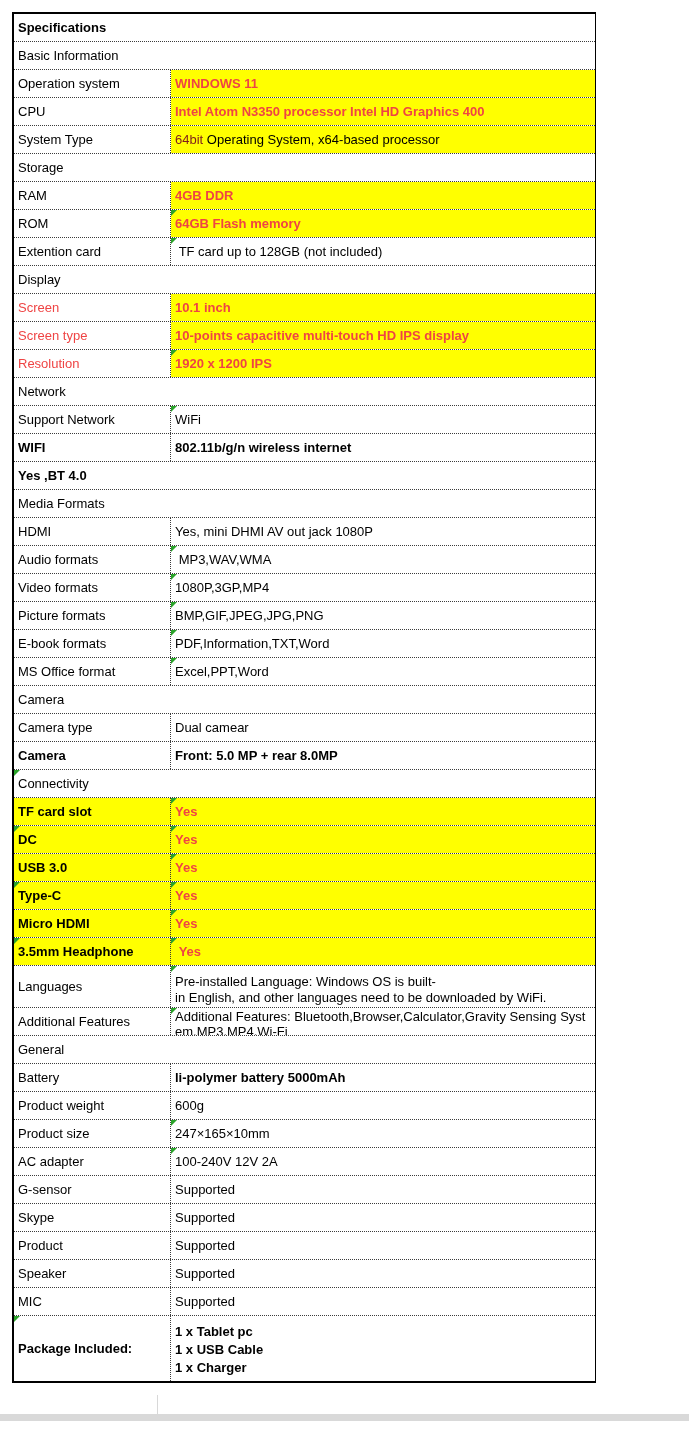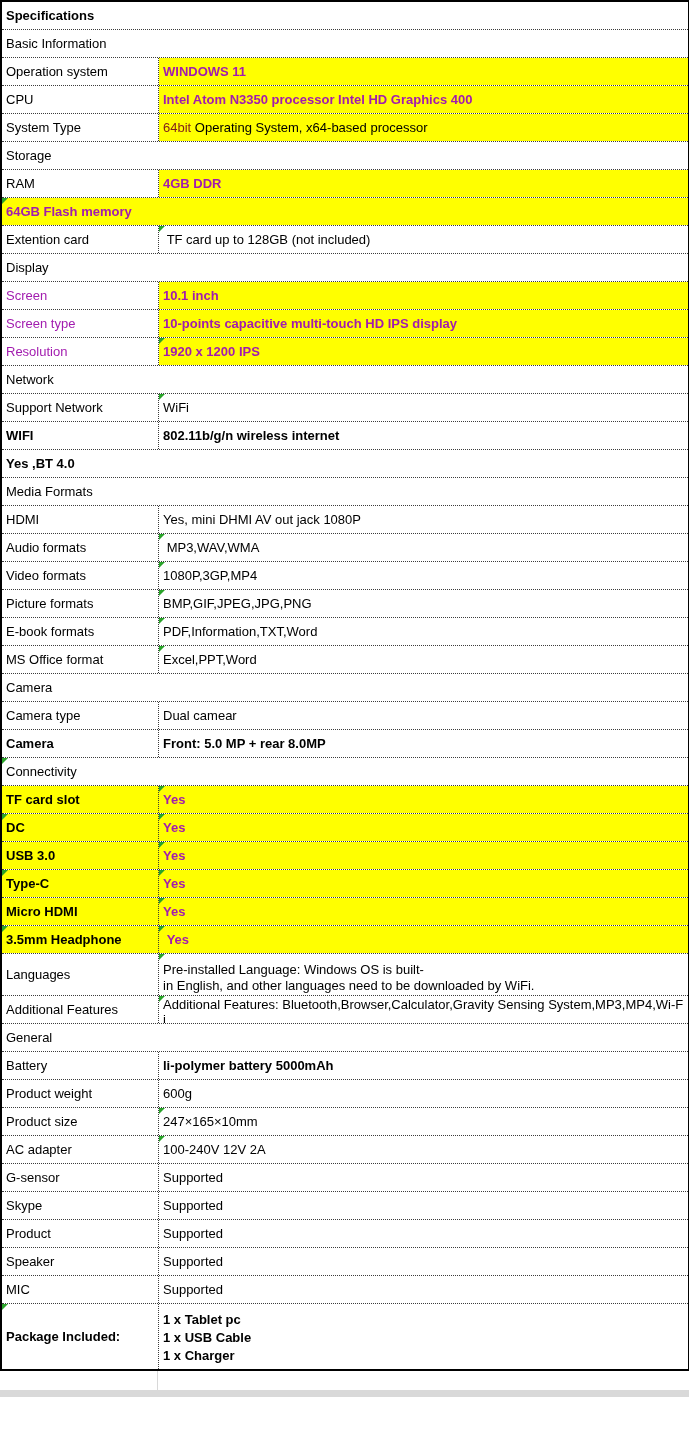--- a/index.html
+++ b/index.html
@@ -6,7 +6,7 @@
   body{width:689px;height:1453px;overflow:hidden;
        font-family:"Liberation Sans","DejaVu Sans",sans-serif;
        font-size:13px;color:#000;}
-  .table{width:689px;box-sizing:border-box;margin:0;
+  .table{width:584px;box-sizing:border-box;margin:12px;
          border:2px solid #000;border-right-width:1px;background:#fff;}
   .row{display:flex;height:28px;background:#fff;position:relative;
        border-bottom:1px dotted #3b3b3b;box-sizing:border-box;}

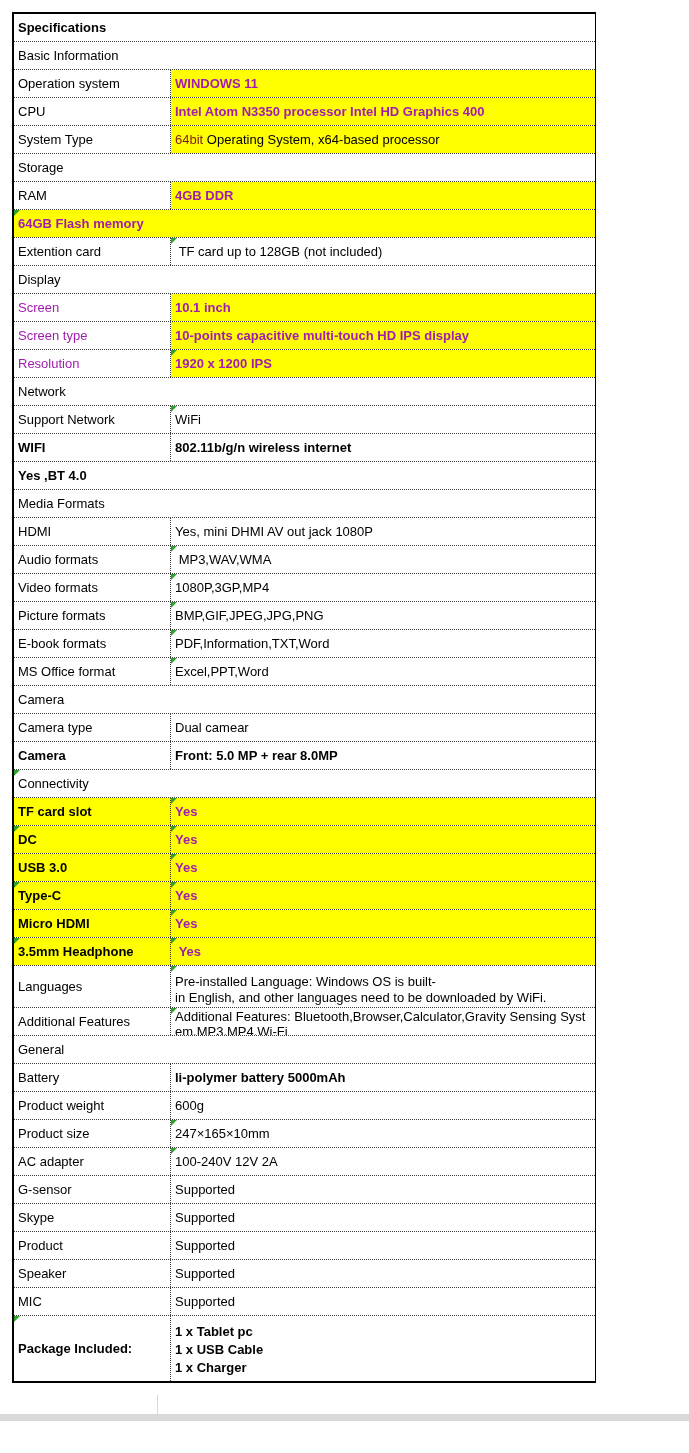--- a/index.html
+++ b/index.html
@@ -19,7 +19,7 @@
   .value{flex:1;min-width:0;}
   .full{width:100%;flex:1;}
   .bold{font-weight:bold;}
-  .red{color:#a21caf;}
+  .red{color:#ef4444;}
   .yellow{background:#ffff00;}
   .accent{color:#7f1d1d;font-weight:normal;}
   .tri{position:absolute;top:0;left:0;width:0;height:0;

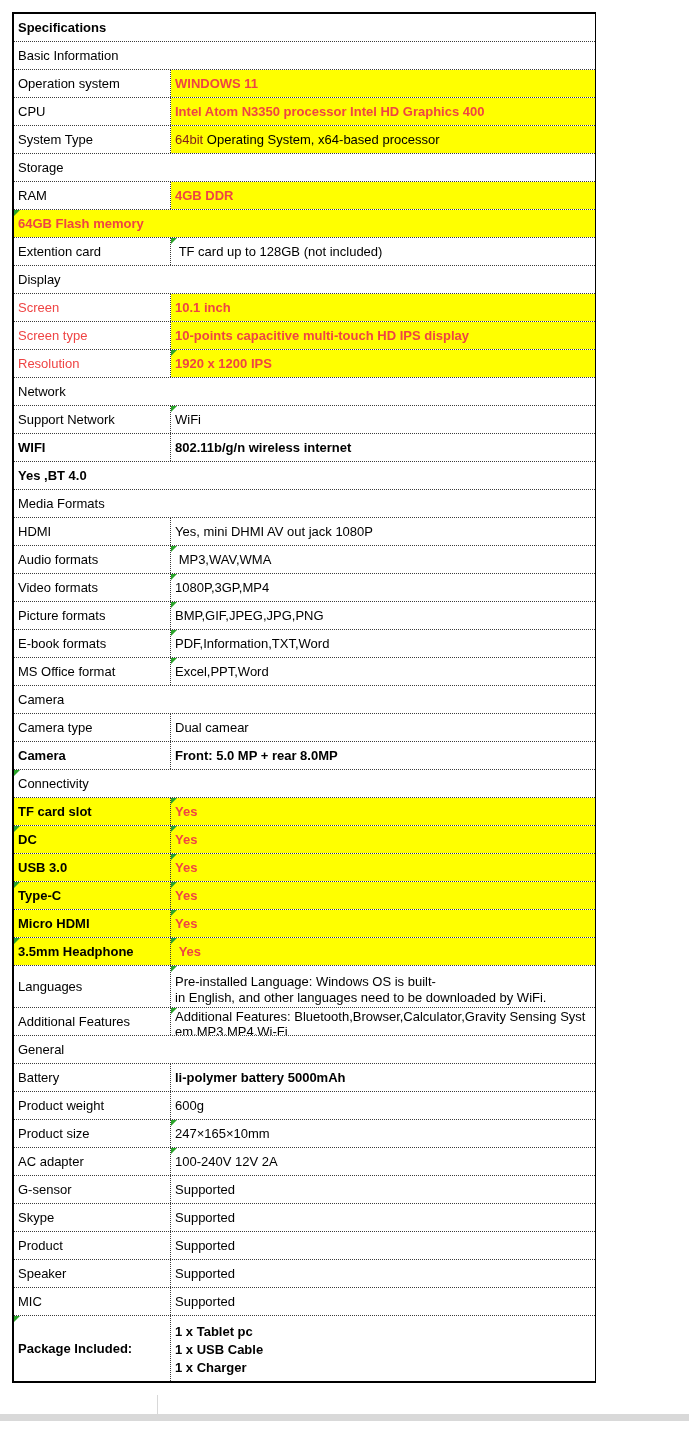--- a/index.html
+++ b/index.html
@@ -64,6 +64,7 @@
         <div class="cell value bold red yellow"><span>4GB DDR</span></div>
       </div>
       <div class="row">
+        <div class="cell label"><span>ROM</span></div>
         <div class="cell value bold red yellow"><span class="tri"></span><span>64GB Flash memory</span></div>
       </div>
       <div class="row">

